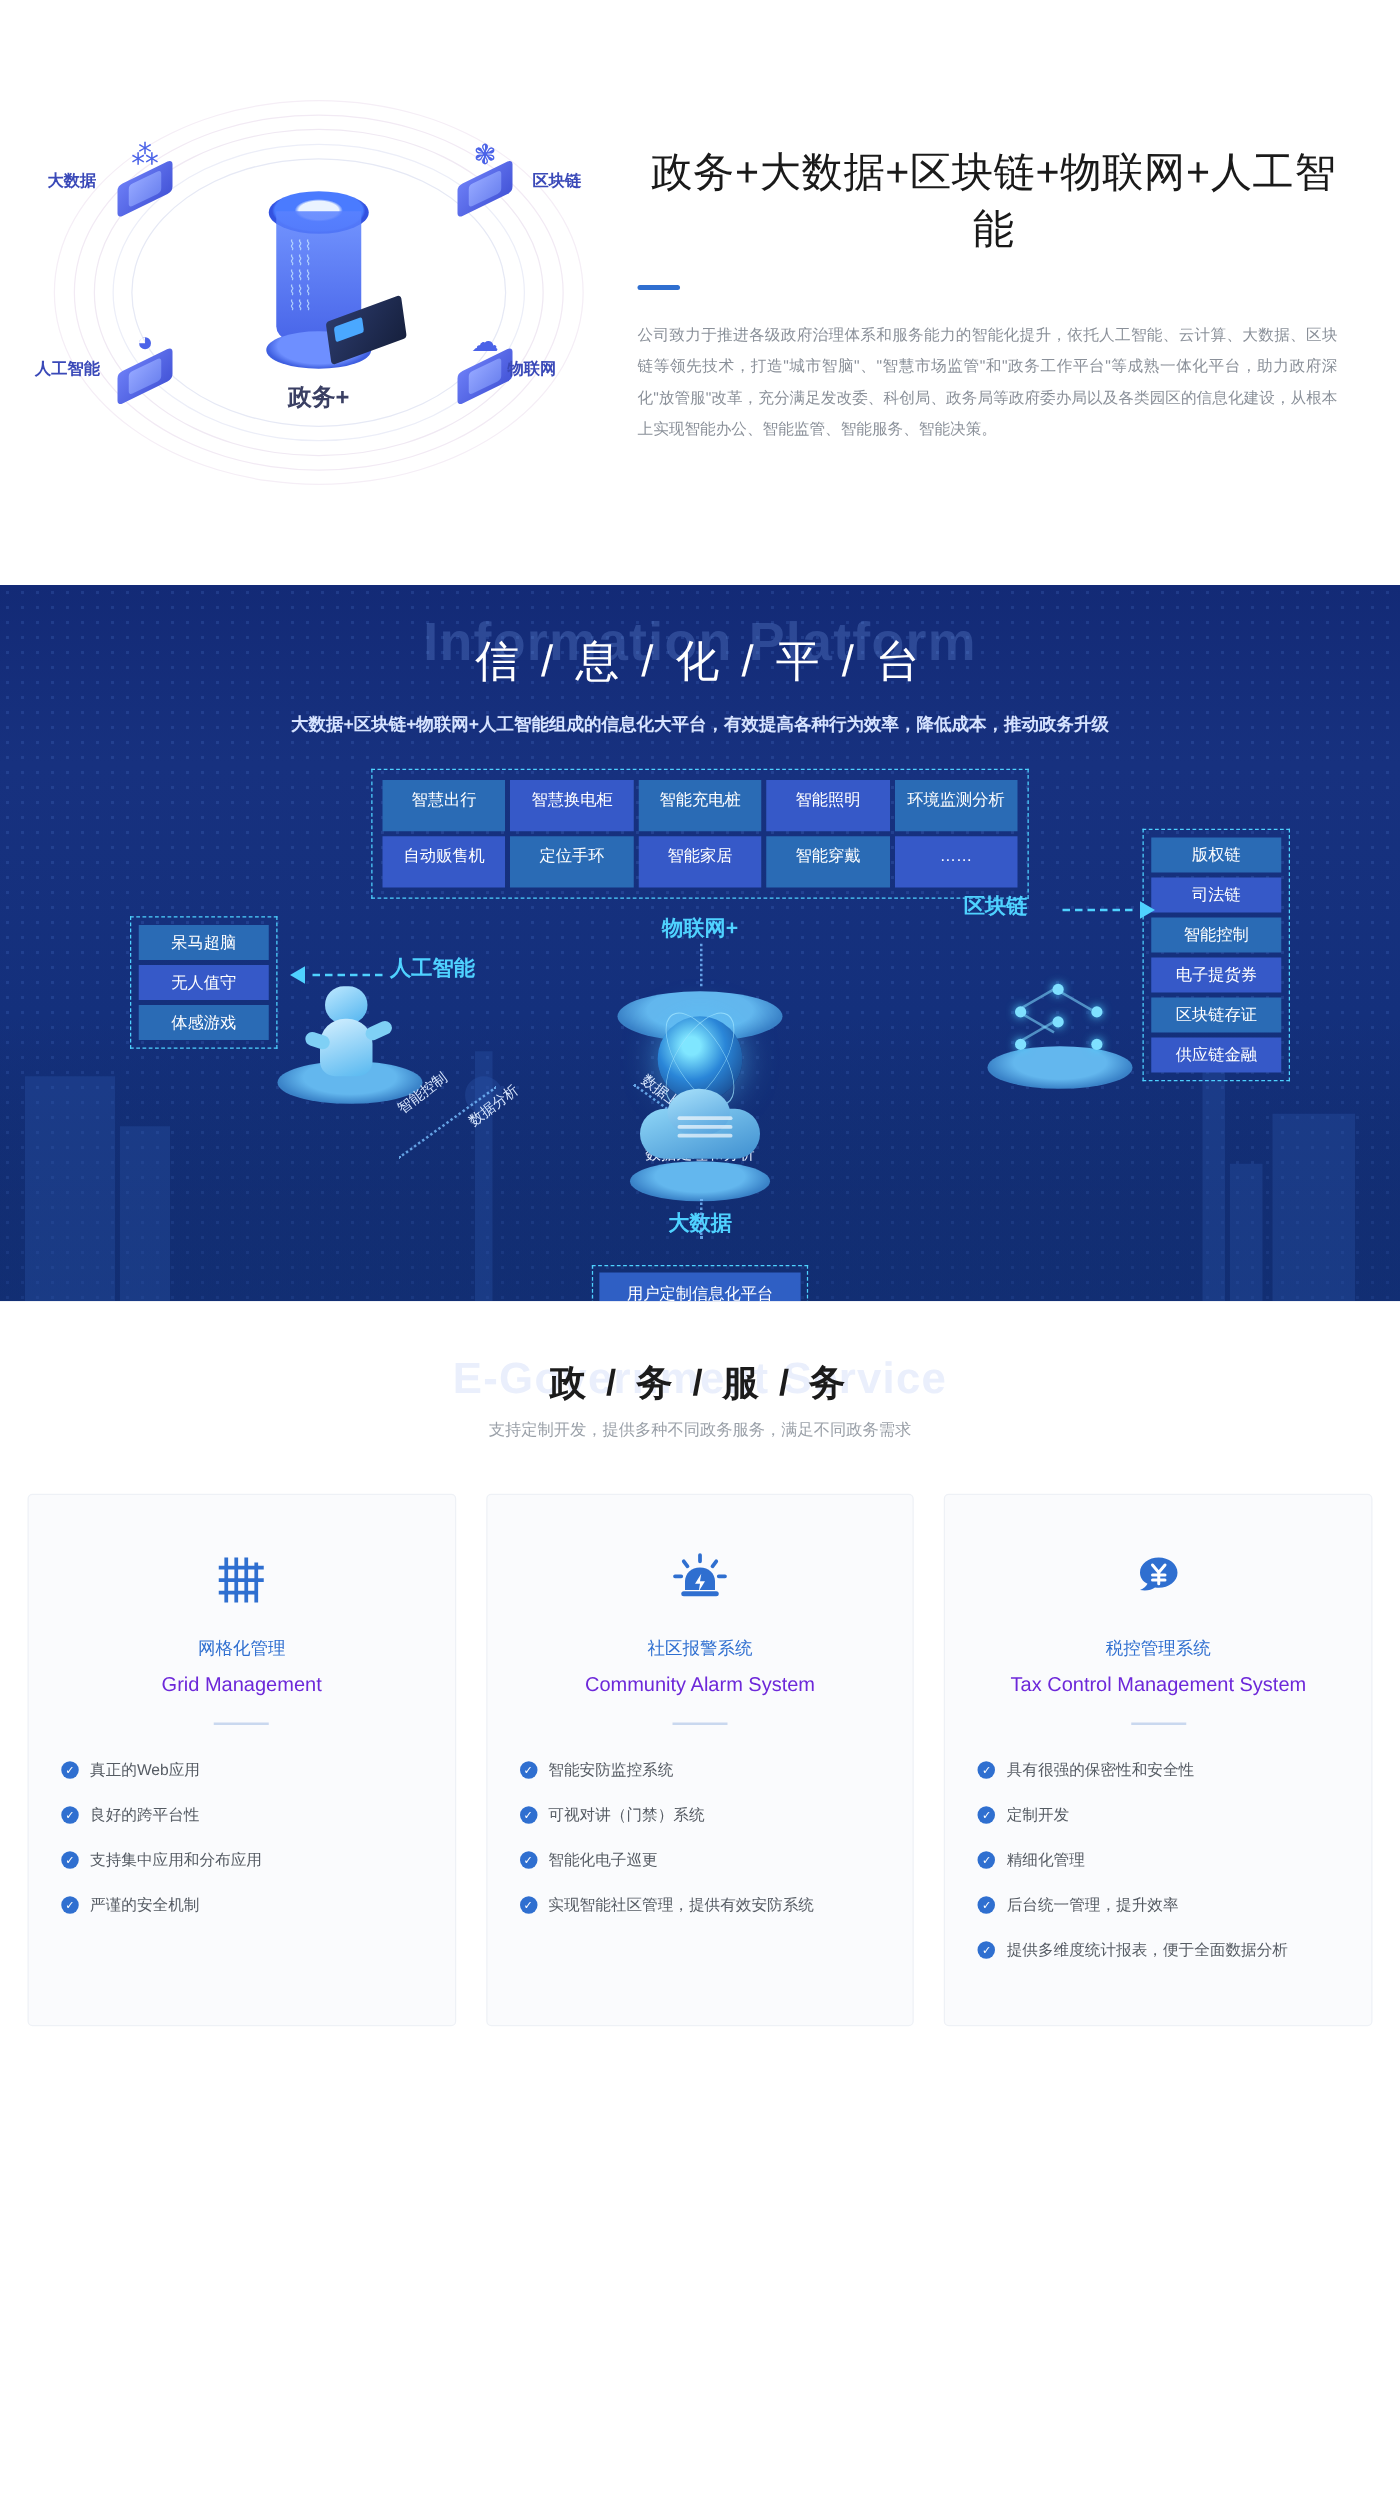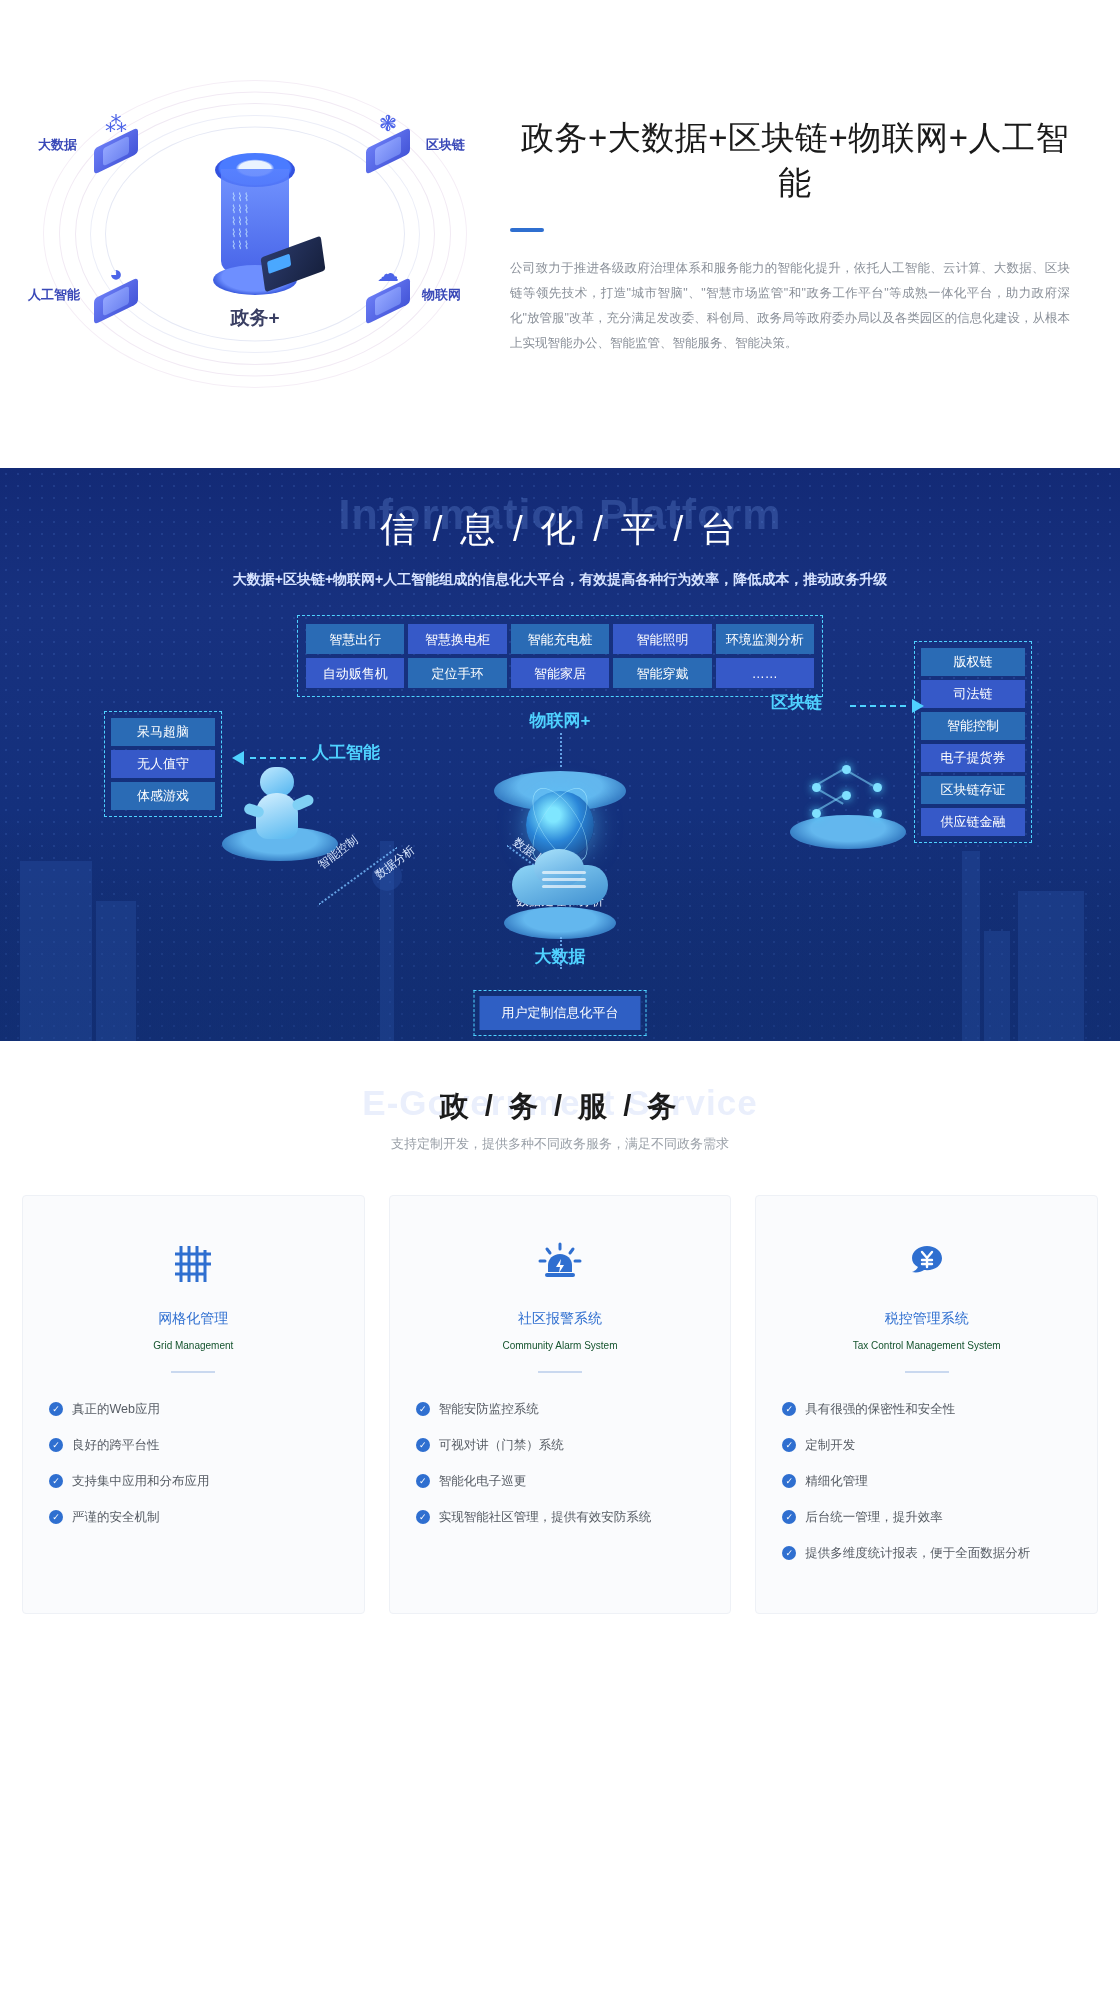--- a/index.html
+++ b/index.html
@@ -72,7 +72,7 @@
   .lbl-big-data   { left: 8px;   top: 52px; }
   .lbl-blockchain { left: 396px; top: 52px; }
   .lbl-ai         { left: -2px;  top: 202px; }
-  .lbl-iot        { left: 392px; top: 202px; }
+  .lbl-iot        { left: 376px; top: 202px; }
 
   .core {
     position: absolute; left: 50%; top: 50%;

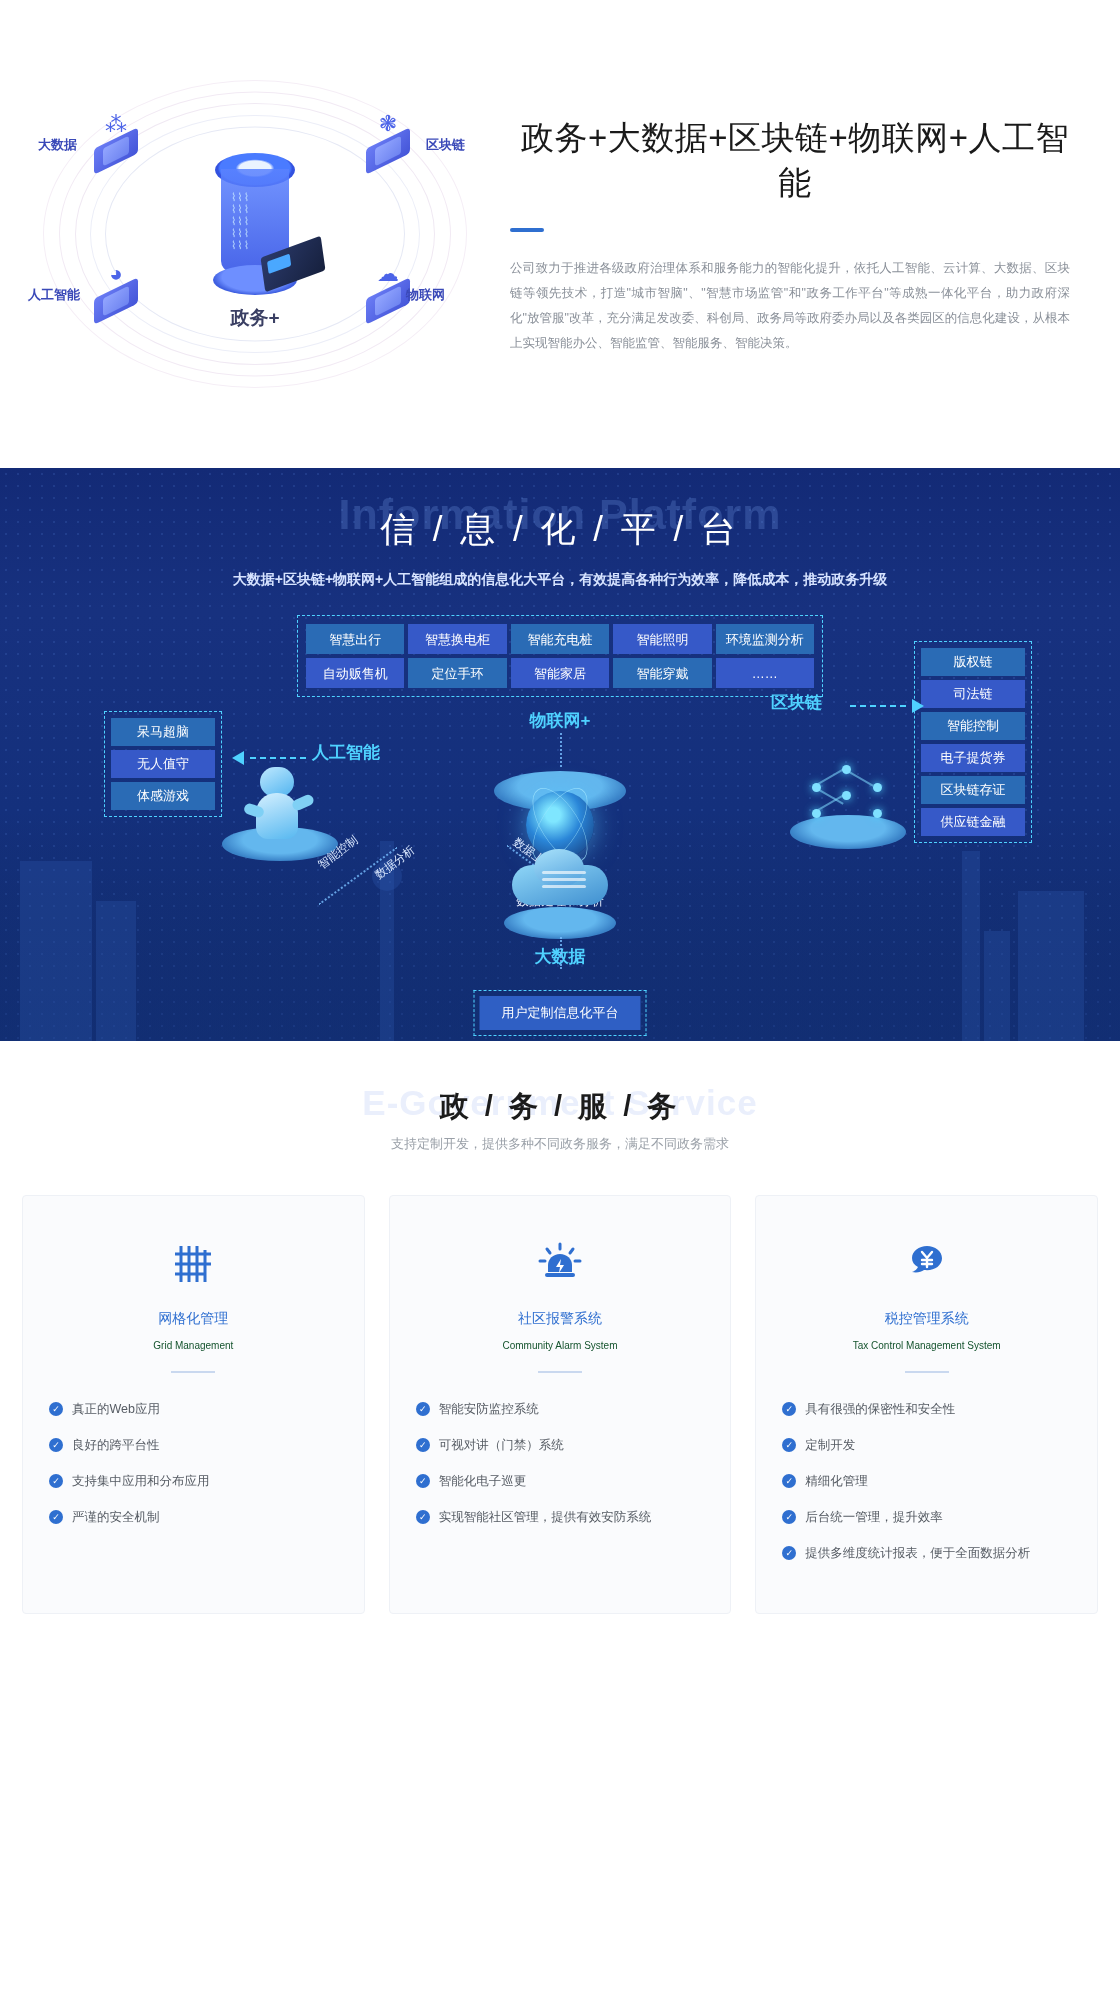--- a/index.html
+++ b/index.html
@@ -168,7 +168,7 @@
   .tag-row:last-child { margin-bottom: 0; }
   .tag {
     flex: 1;
-    height: 30px; line-height: 31px;
+    height: 41px; line-height: 31px;
     text-align: center;
     font-size: 13px; color: #fff;
   }

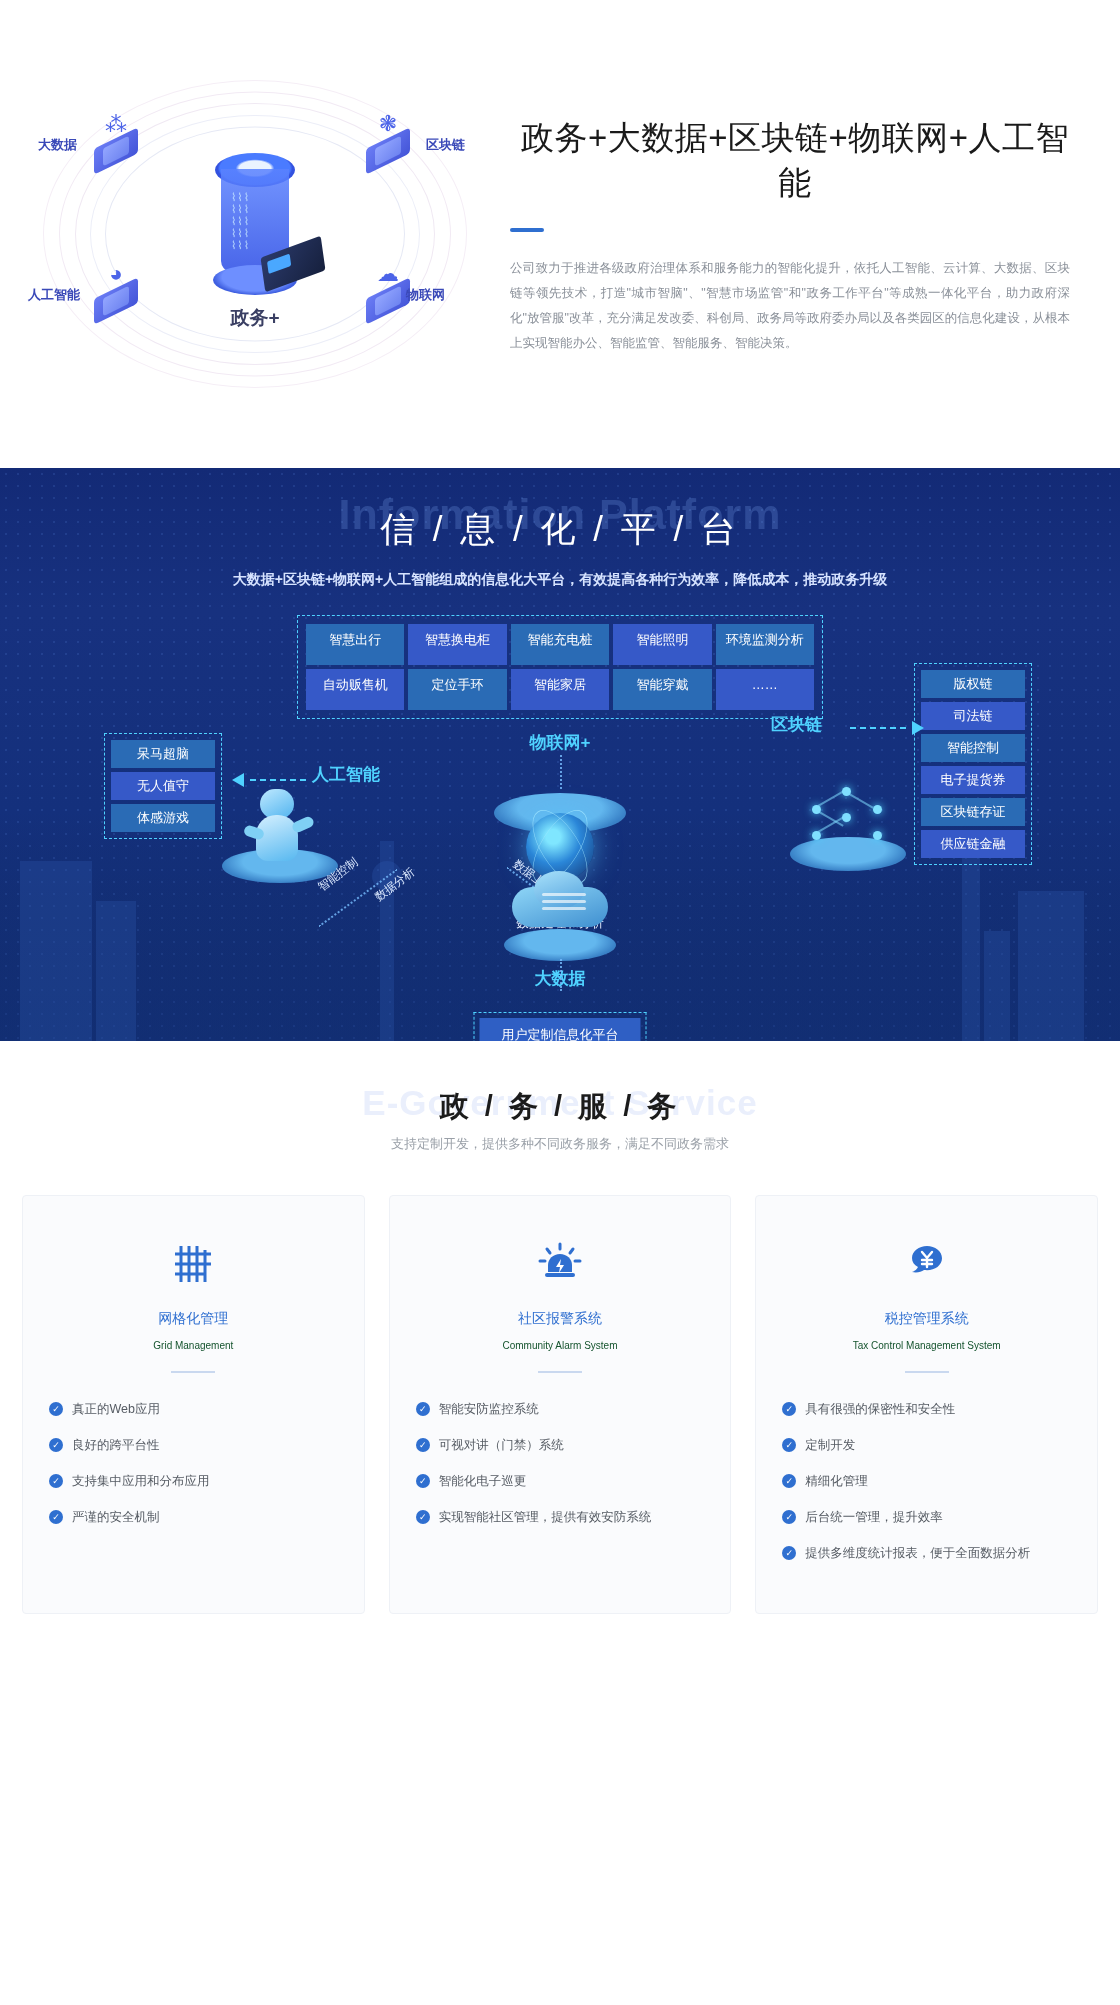--- a/index.html
+++ b/index.html
@@ -285,7 +285,7 @@
   }
   .card-icon { height: 56px; display:flex; align-items:center; justify-content:center; color:#2f6fd0; }
   .card-title { text-align:center; font-size: 14px; color:#2f6fd0; margin-top: 18px; }
-  .card-en { text-align:center; font-size: 10px; color:#14532d; margin-top: 12px; }
+  .card-en { text-align:center; font-size: 16px; color:#6d28d9; margin-top: 12px; }
   .card-div { width: 44px; height: 2px; background:#c9d8ef; margin: 20px auto 26px; }
   .feat { display:flex; align-items:flex-start; gap:9px; margin-bottom: 15px; }
   .feat .chk {

